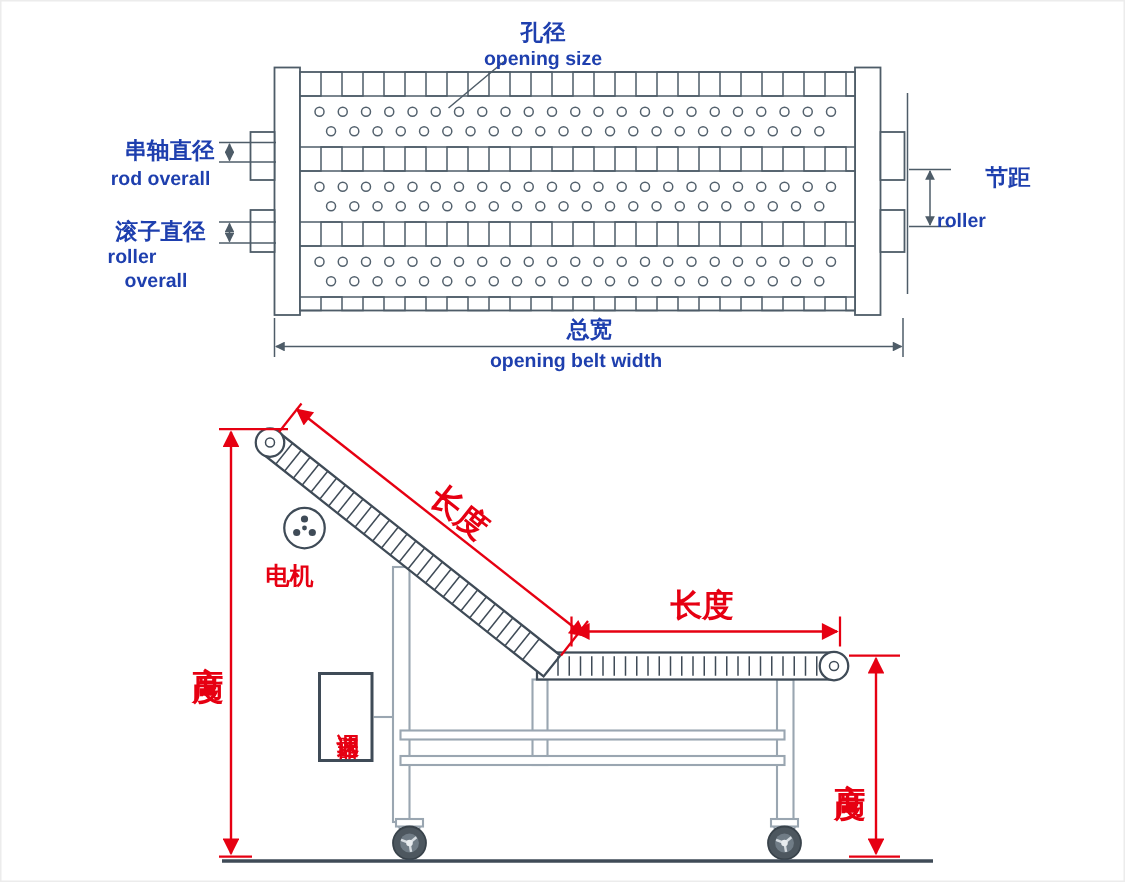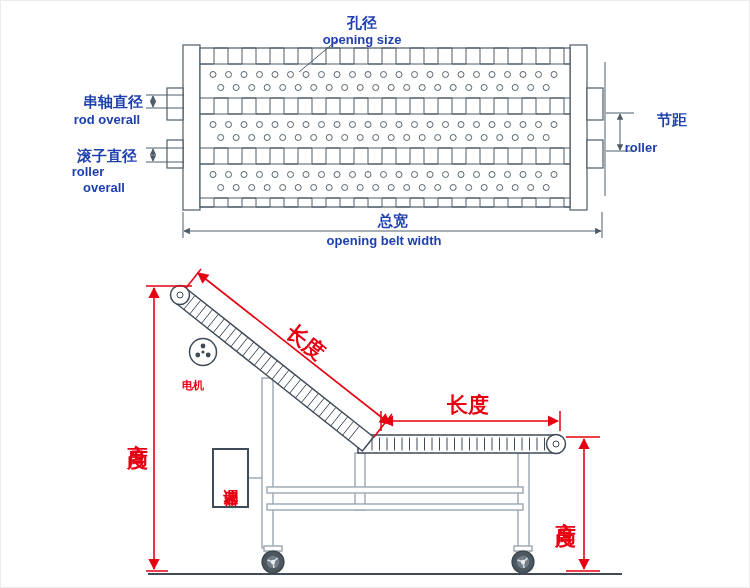--- a/index.html
+++ b/index.html
@@ -27,7 +27,7 @@
   .cn{font-size:15px;font-weight:700;color:#1e3fae;}
   .en{font-size:13px;font-weight:700;color:#1e3fae;}
   .red{font-size:21px;font-weight:700;color:#e60012;}
-  .red-sm{font-size:11px;}
+  .red-sm{font-size:16px;}
   .vert{writing-mode:vertical-rl;text-orientation:upright;letter-spacing:3px;}
   .rot{transform:translate(-50%,-50%) rotate(38.5deg);}
   .ctrl-box{

